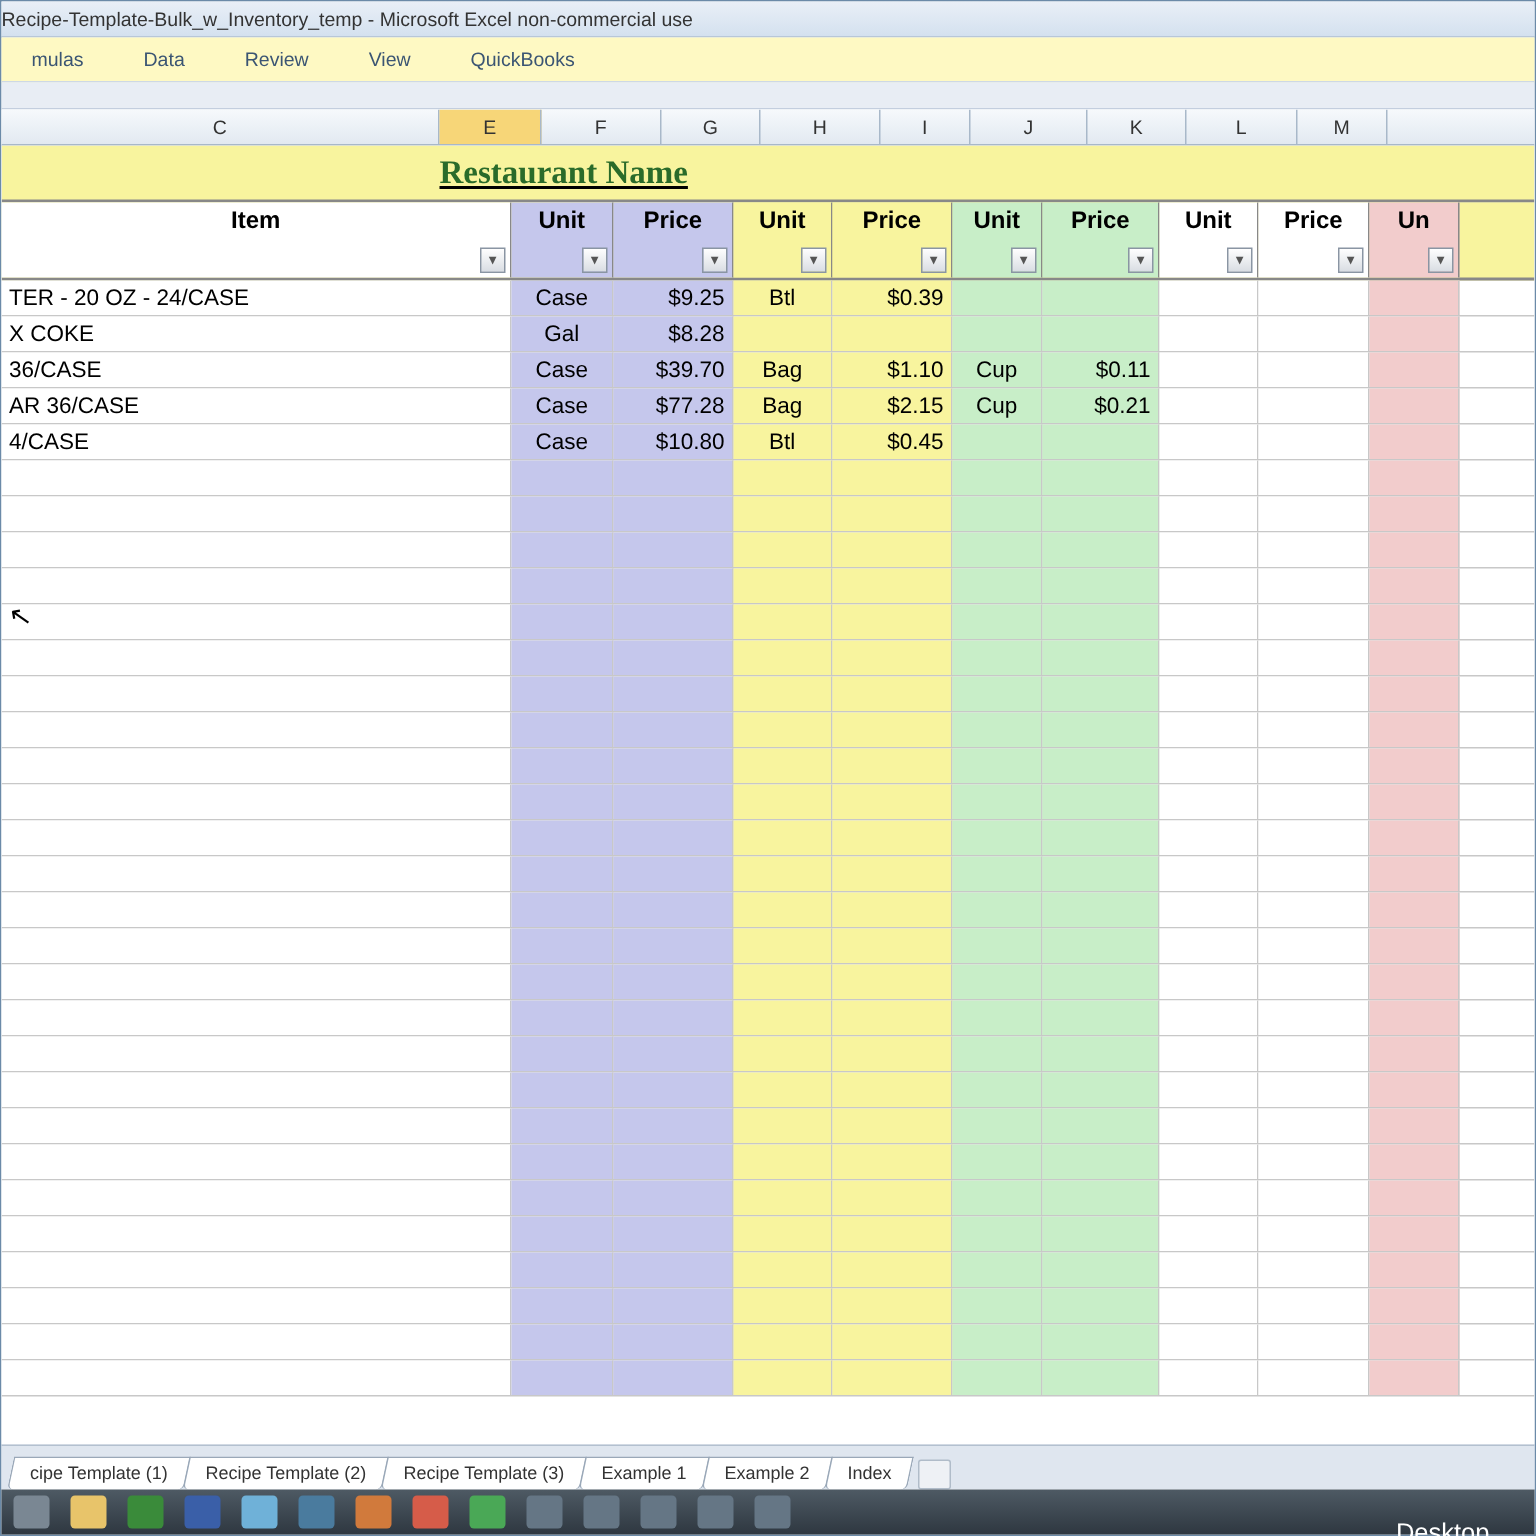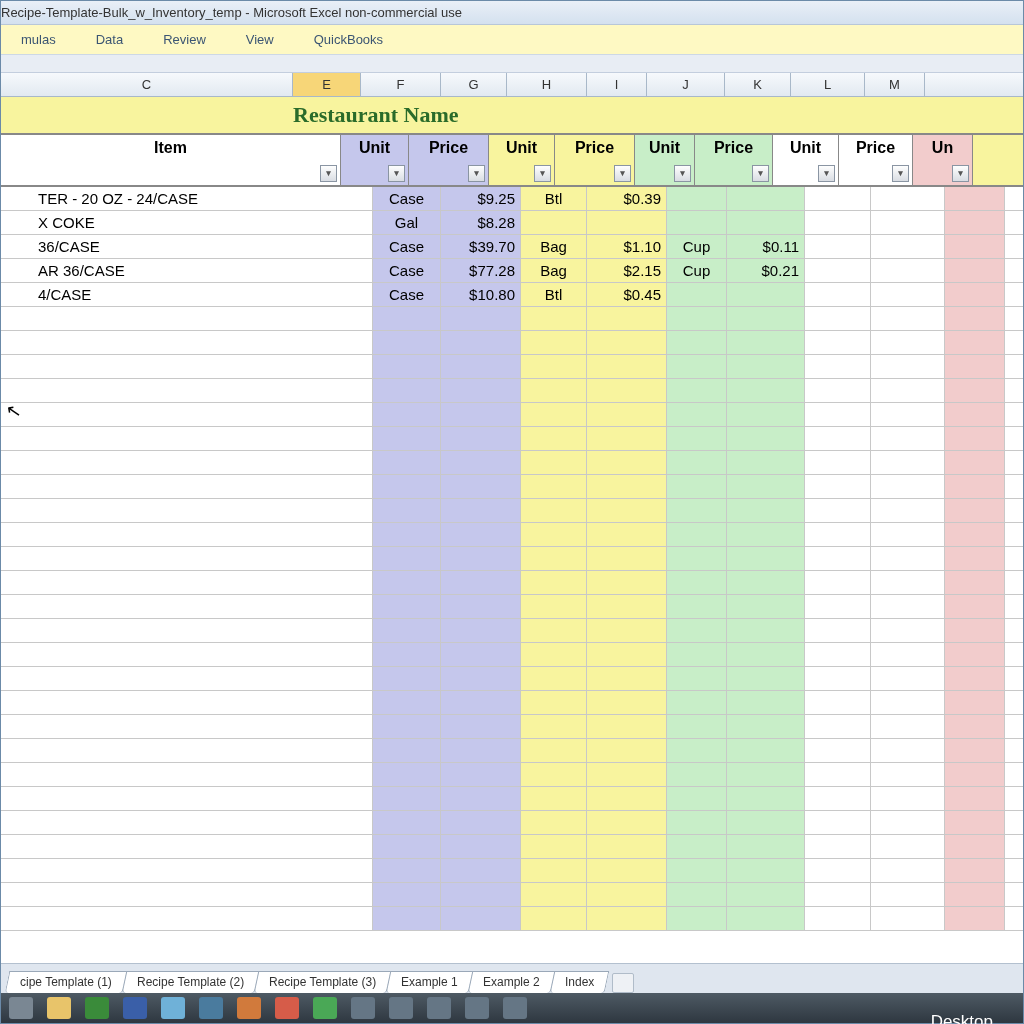--- a/index.html
+++ b/index.html
@@ -14,7 +14,7 @@
 .ch { border-right:1px solid #a8b8c9; text-align:center; font-size:13px; line-height:24px; color:#333; }
 .ch.sel { background:#f7d678; }
 .grid { position:absolute; top:24px; left:0; right:0; bottom:0; overflow:hidden;}
-.title-row { height:38px; background:#f8f49e; border-bottom:2px solid #888; display:flex; align-items:center; }
+.title-row { height:38px; background:#f8f49e; border-bottom:2px solid #888; display:flex; align-items:center;text-decoration:underline; }
 .title-row .t { width:292px; } 
 .title-text { font-size:22px; font-weight:bold; color:#2a6b2a; font-family:"Times New Roman",serif; }
 .header-row { height:52px; background:#f8f49e; border-bottom:2px solid #888; display:flex; }

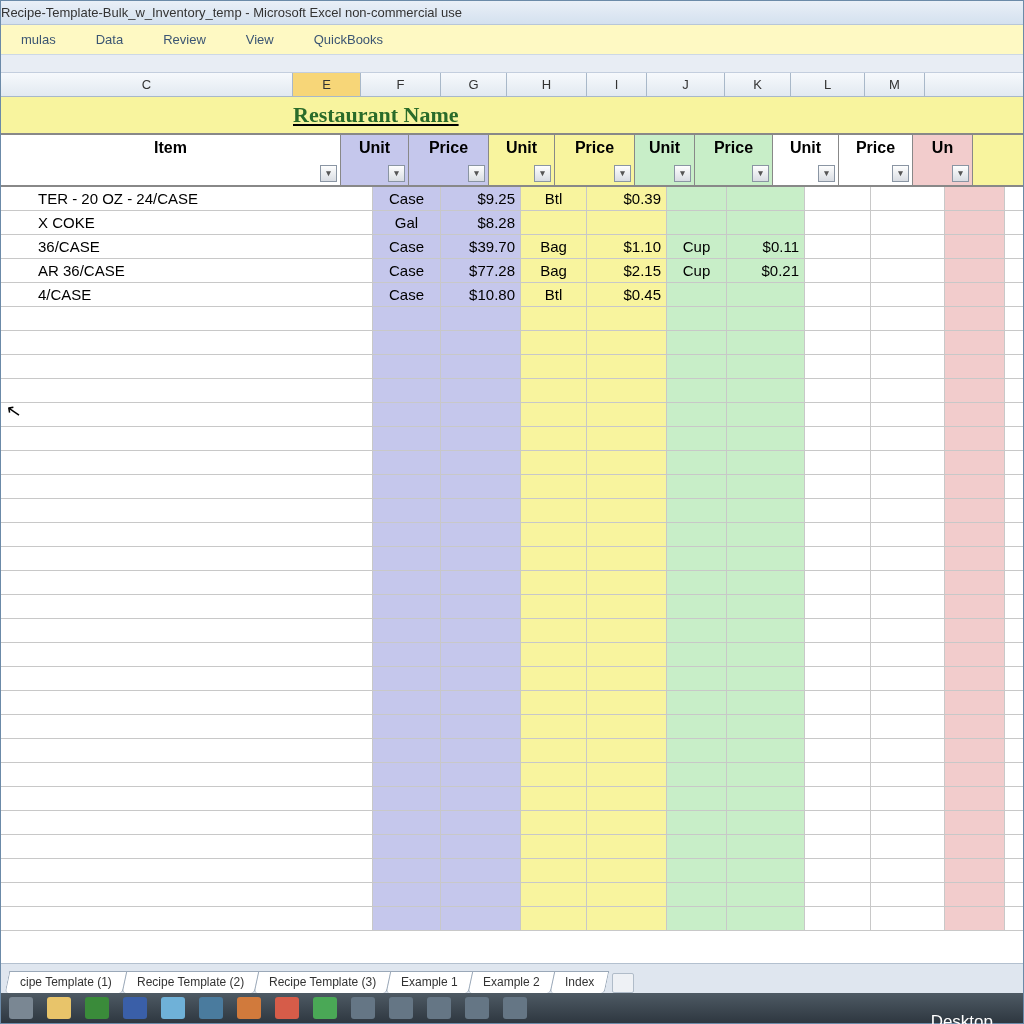--- a/index.html
+++ b/index.html
@@ -21,7 +21,7 @@
 .hcell { border-right:1px solid #888; font-size:16px; font-weight:bold; text-align:center; position:relative; display:flex; align-items:flex-start; justify-content:center; padding-top:4px;}
 .filter { position:absolute; bottom:3px; right:3px; width:17px; height:17px; background:linear-gradient(#fefefe,#d9dde3); border:1px solid #8a95a3; font-size:9px; line-height:15px; color:#555; text-align:center;}
 .filter::after{content:"▾";}
-.data-row { height:24px; display:flex; border-bottom:1px solid #c8c8c8;padding-left:32px;}
+.data-row { height:24px; display:flex; border-bottom:1px solid #c8c8c8;}
 .cell { border-right:1px solid #c8c8c8; font-size:15px; padding:2px 5px; line-height:20px; white-space:nowrap; overflow:hidden;}
 .c-item { width:340px; background:#fff; }
 .c-e { width:68px; background:#c5c7ec; text-align:center;}

